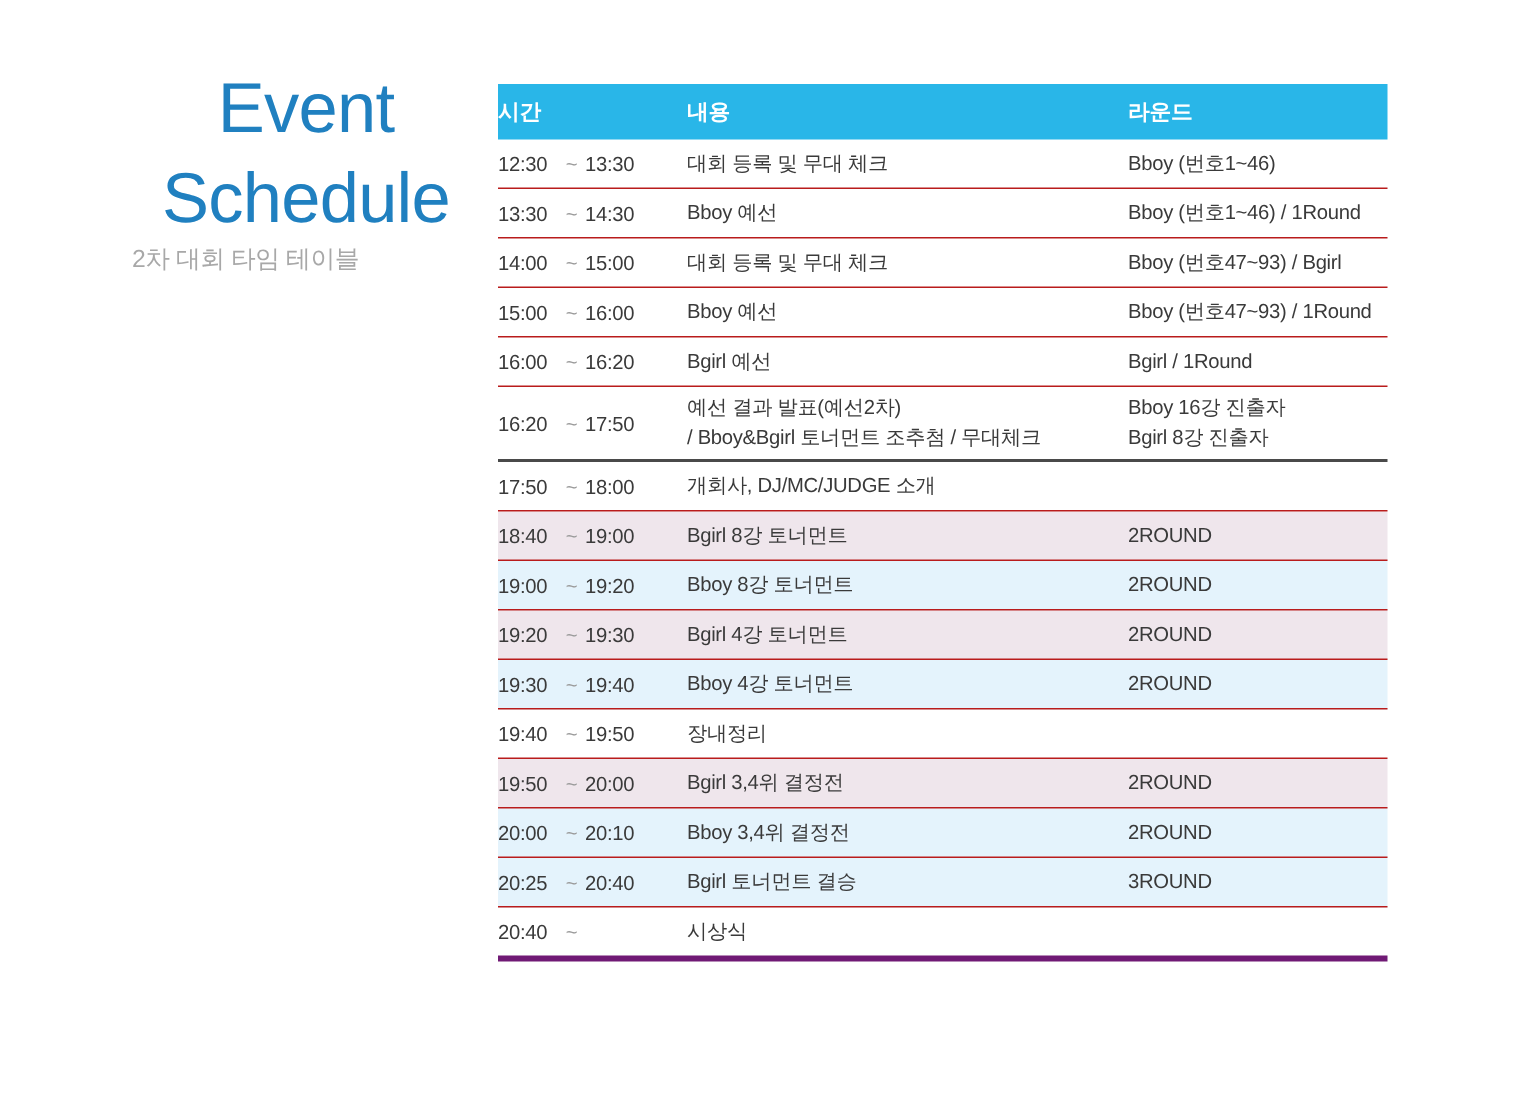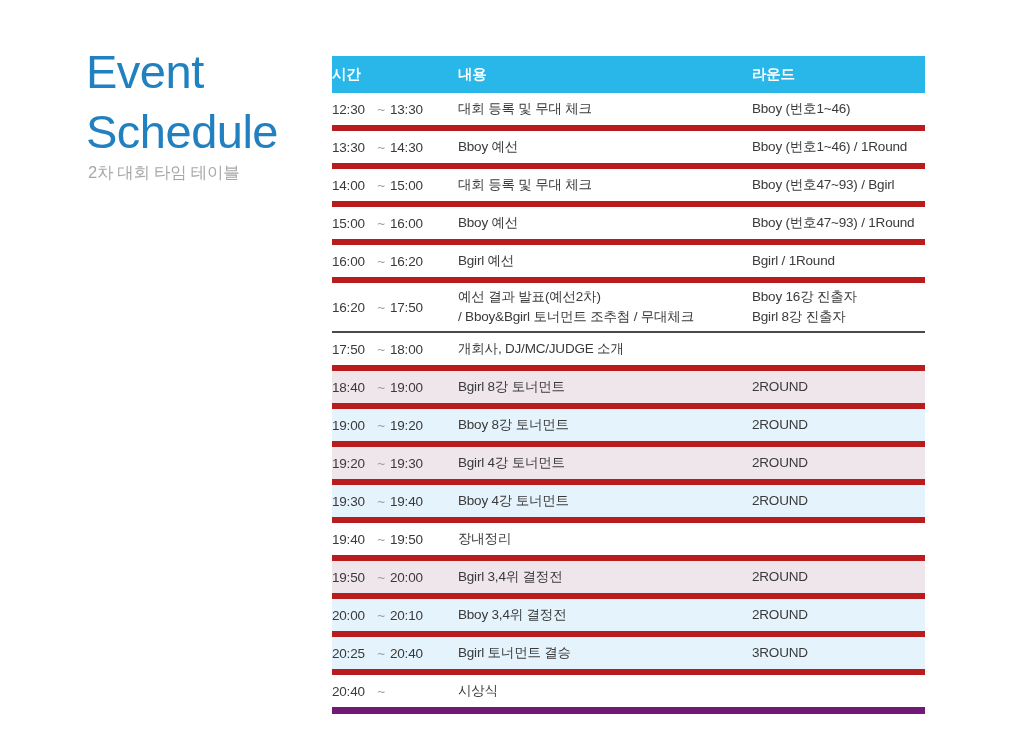--- a/index.html
+++ b/index.html
@@ -31,6 +31,7 @@
     letter-spacing: -0.5px;
     white-space: pre-line;
     margin: 0;
+    text-align: center;
   }
   #page-subtitle {
     margin: 0 0 0 2px;

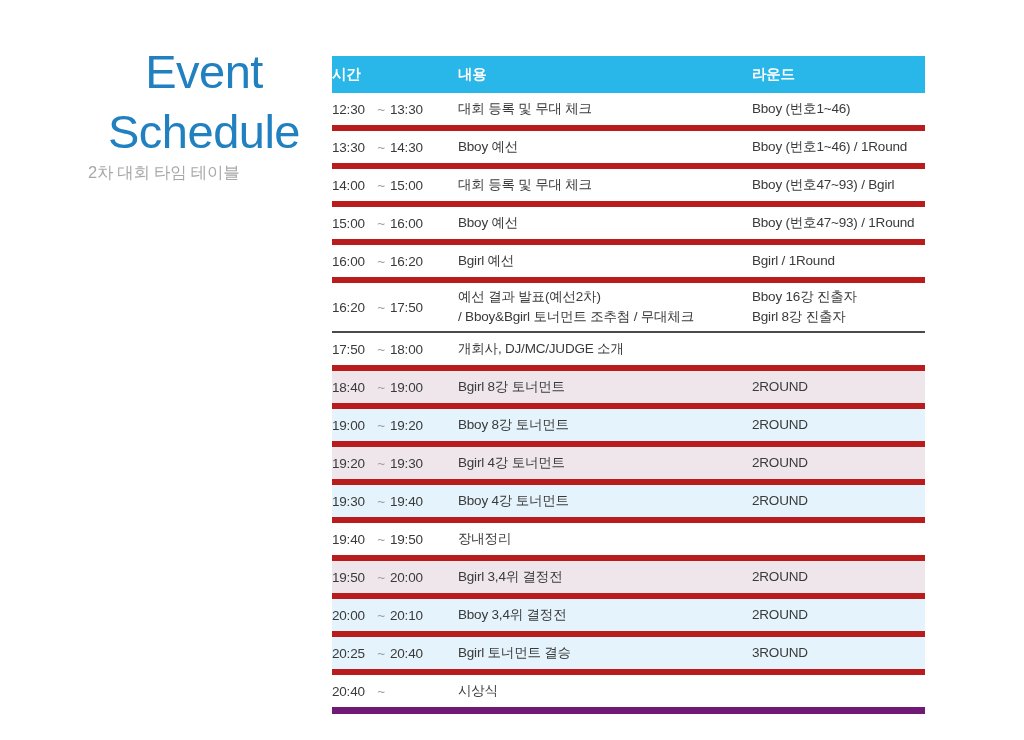--- a/index.html
+++ b/index.html
@@ -72,7 +72,7 @@
 
   
   #schedule-table tbody td {
-    border-bottom: 6px solid #b91c1c;
+    border-bottom: 1px solid #b91c1c;
     font-size: 13.5px;
     color: #3a3a3a;
     vertical-align: middle;

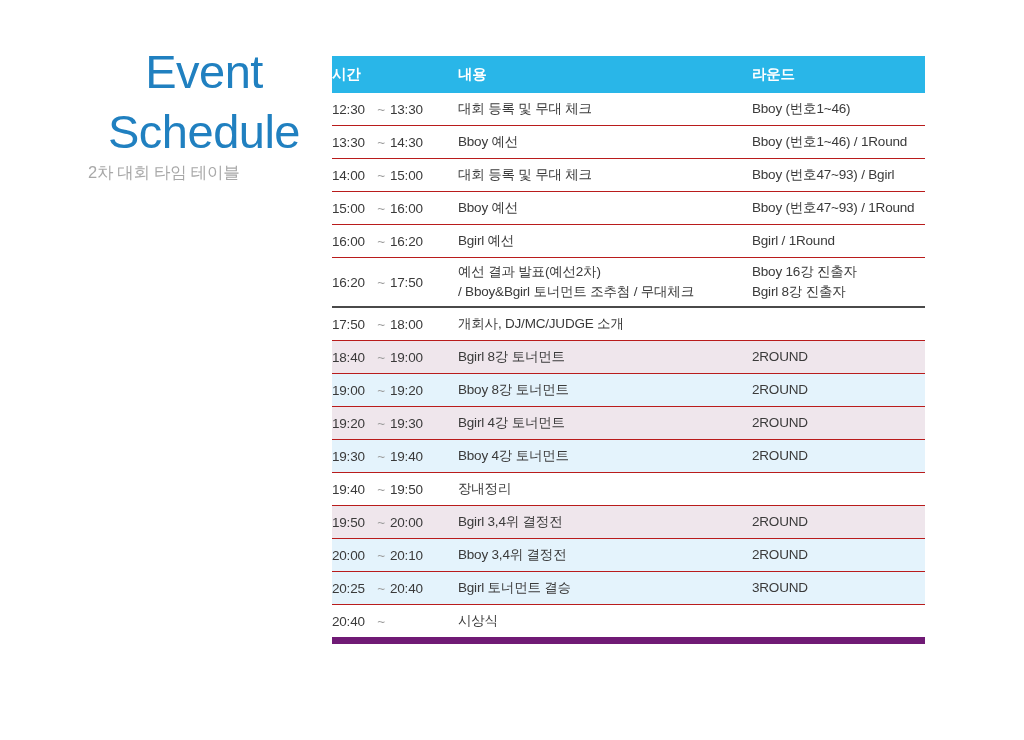--- a/index.html
+++ b/index.html
@@ -85,7 +85,7 @@
   
   #schedule-table tbody tr.sep-top td { border-top: 2px solid #4a4a4a; }
   #schedule-table tbody tr.sep-bottom td { border-bottom: 2px solid #4a4a4a; }
-  #schedule-table tbody tr.last-row td { border-bottom: 7px solid #701a75; margin-left: 10px; }
+  #schedule-table tbody tr.last-row td { border-bottom: 4px solid #701a75; margin-left: 10px; }
 
   
   td.cell-time {

